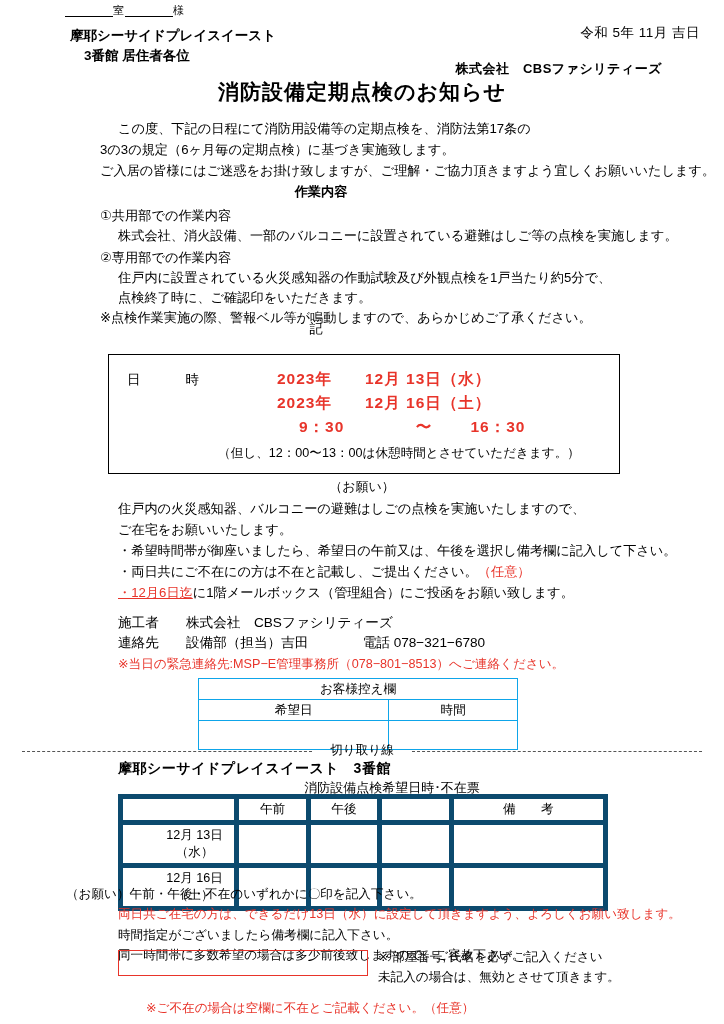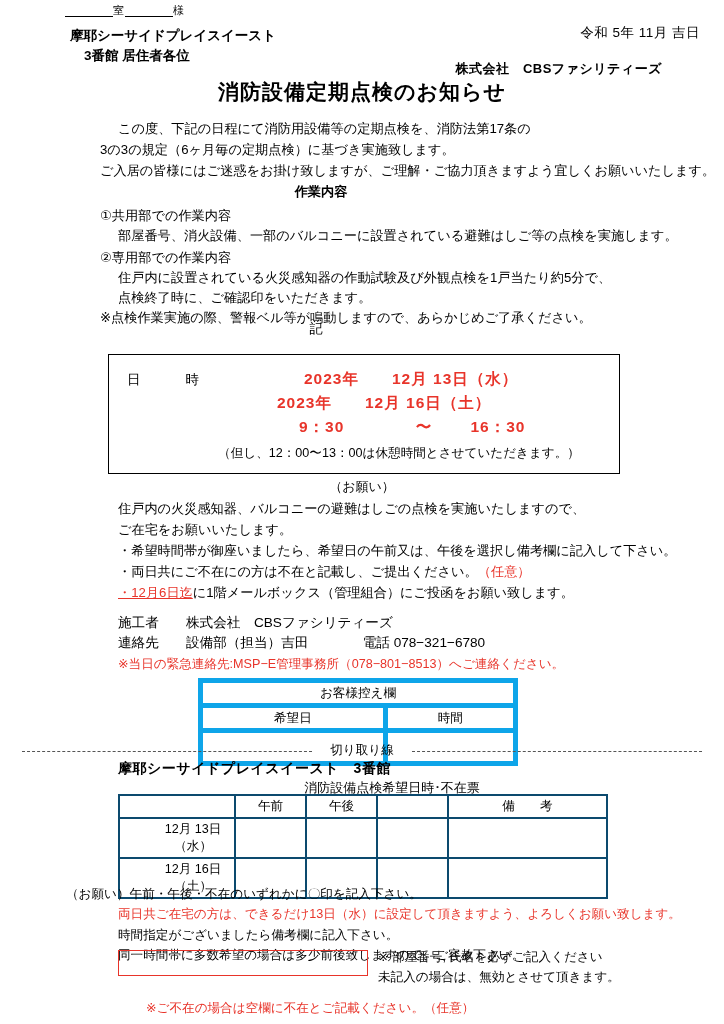--- a/index.html
+++ b/index.html
@@ -307,7 +307,7 @@
   <div class="section-center sec-work">作業内容</div>
 
   <div class="item i1">①共用部での作業内容</div>
-  <div class="item i1b">部屋番号、消火設備、一部のバルコニーに設置されている避難はしご等の点検を実施します。</div>
+  <div class="item i1b">株式会社、消火設備、一部のバルコニーに設置されている避難はしご等の点検を実施します。</div>
   <div class="item i2">②専用部での作業内容</div>
   <div class="item i2b">住戸内に設置されている火災感知器の作動試験及び外観点検を1戸当たり約5分で、</div>
   <div class="item i2c">点検終了時に、ご確認印をいただきます。</div>

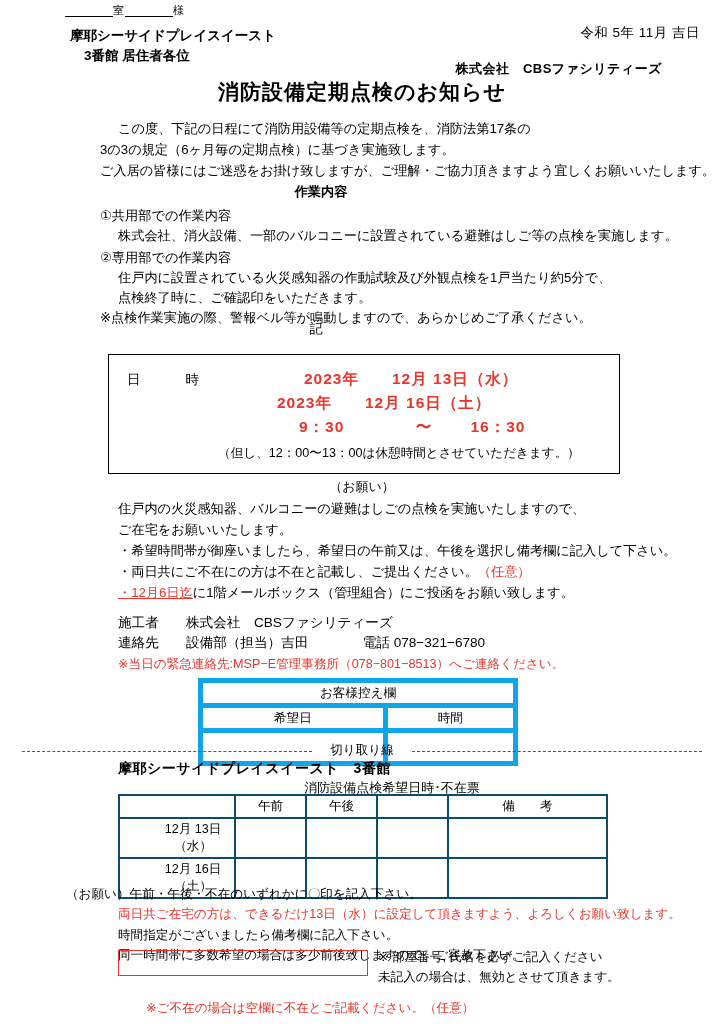--- a/index.html
+++ b/index.html
@@ -119,7 +119,7 @@
     letter-spacing: 1px;
     white-space: nowrap;
   }
-  .sr1 { left: 168px; top: 14px; margin-left: 27px; }
+  .sr1 { left: 168px; top: 14px; }
   .sr2 { left: 168px; top: 38px; }
   .sr3 { left: 190px; top: 62px; }
   .sched-note {

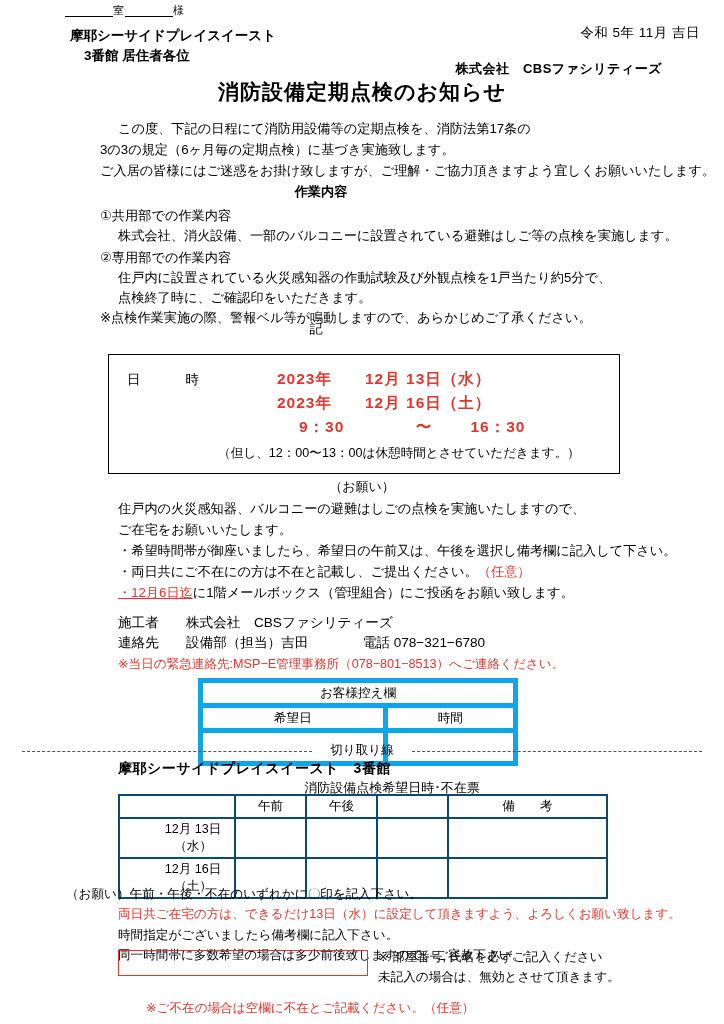--- a/index.html
+++ b/index.html
@@ -175,7 +175,7 @@
     font-size: 12.6px;
   }
   table.kae td {
-    border: 5px solid #0ea5e9;
+    border: 1px solid #0ea5e9;
     text-align: center;
     height: 18px;
     padding: 1px 0;

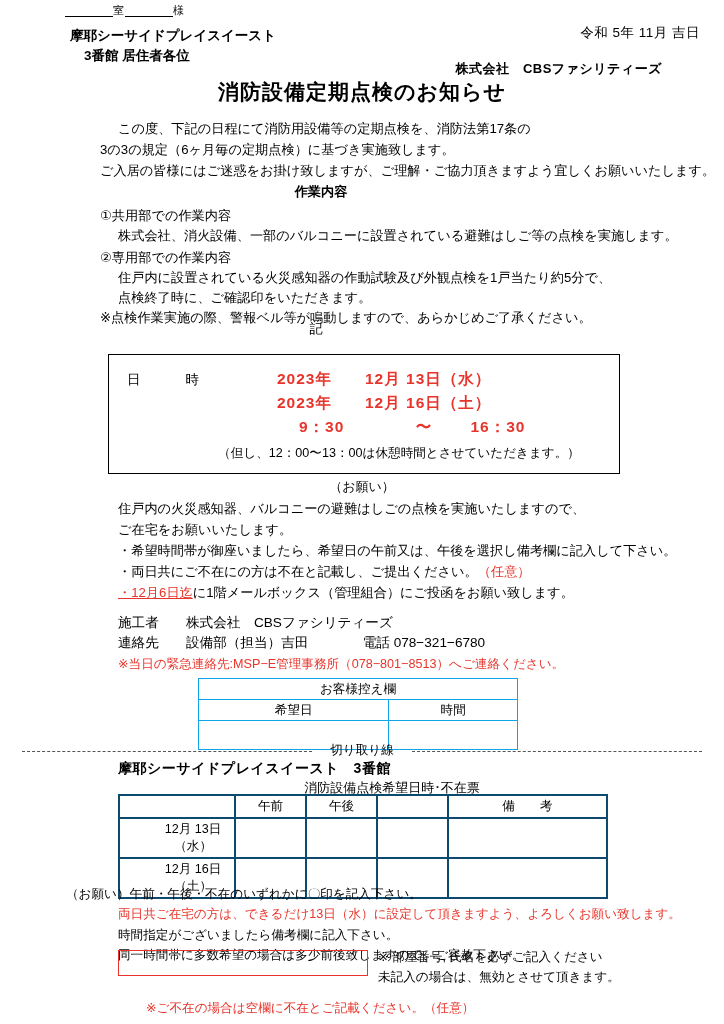--- a/index.html
+++ b/index.html
@@ -225,7 +225,7 @@
     font-size: 12.6px;
   }
   table.form td {
-    border: 2px solid #0c4a6e;
+    border: 5px solid #0c4a6e;
     text-align: center;
     padding: 2px 0;
   }

